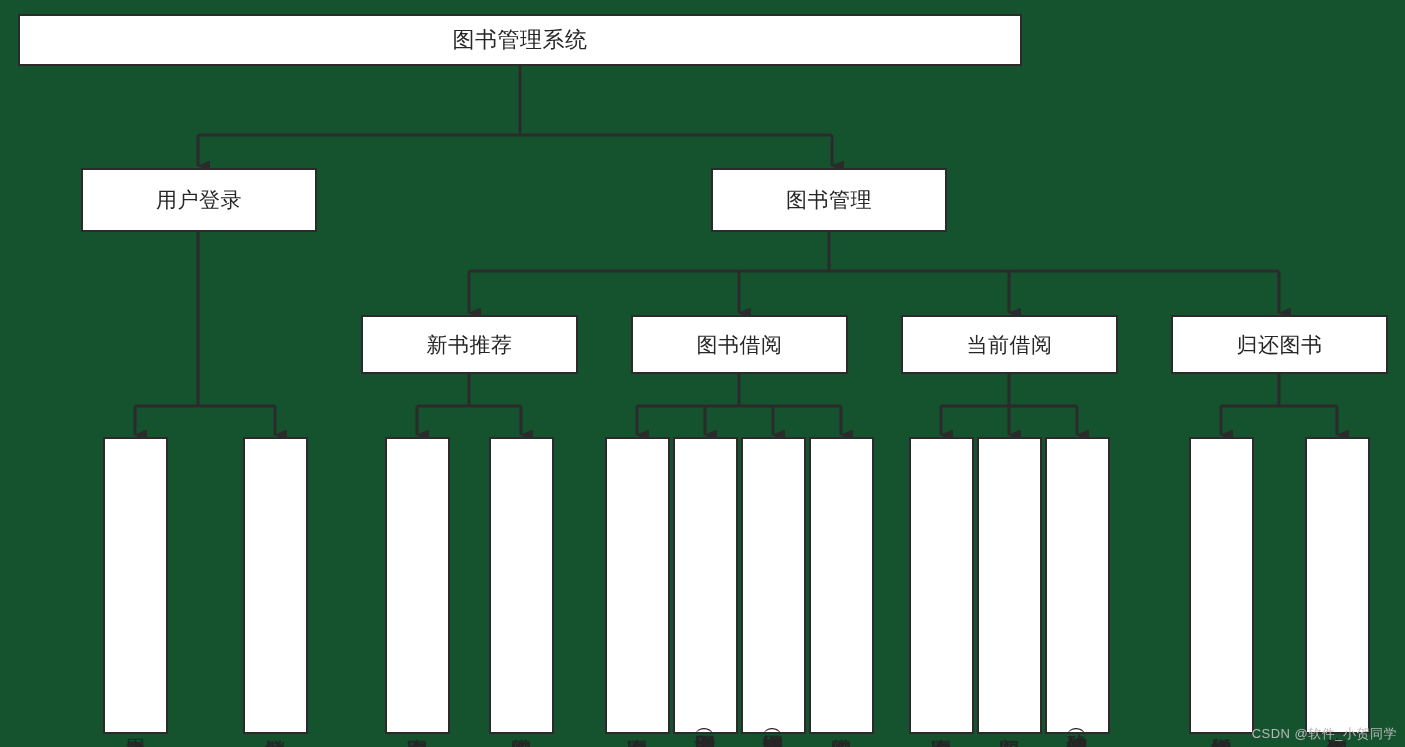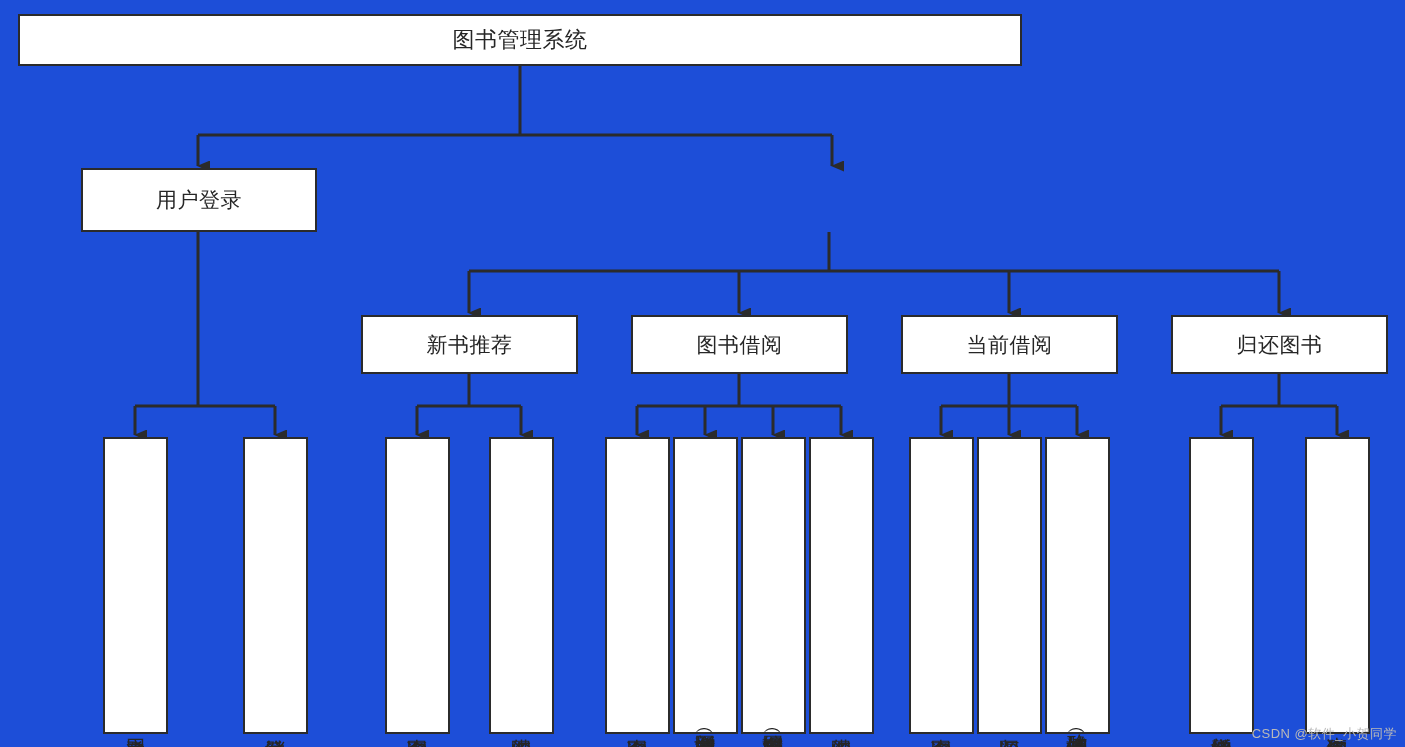--- a/index.html
+++ b/index.html
@@ -15,7 +15,7 @@
     position: relative;
     width: 1405px;
     height: 747px;
-    background: #1d4ed8;
+    background: #14532d;
     overflow: hidden;
   }
   #wires {

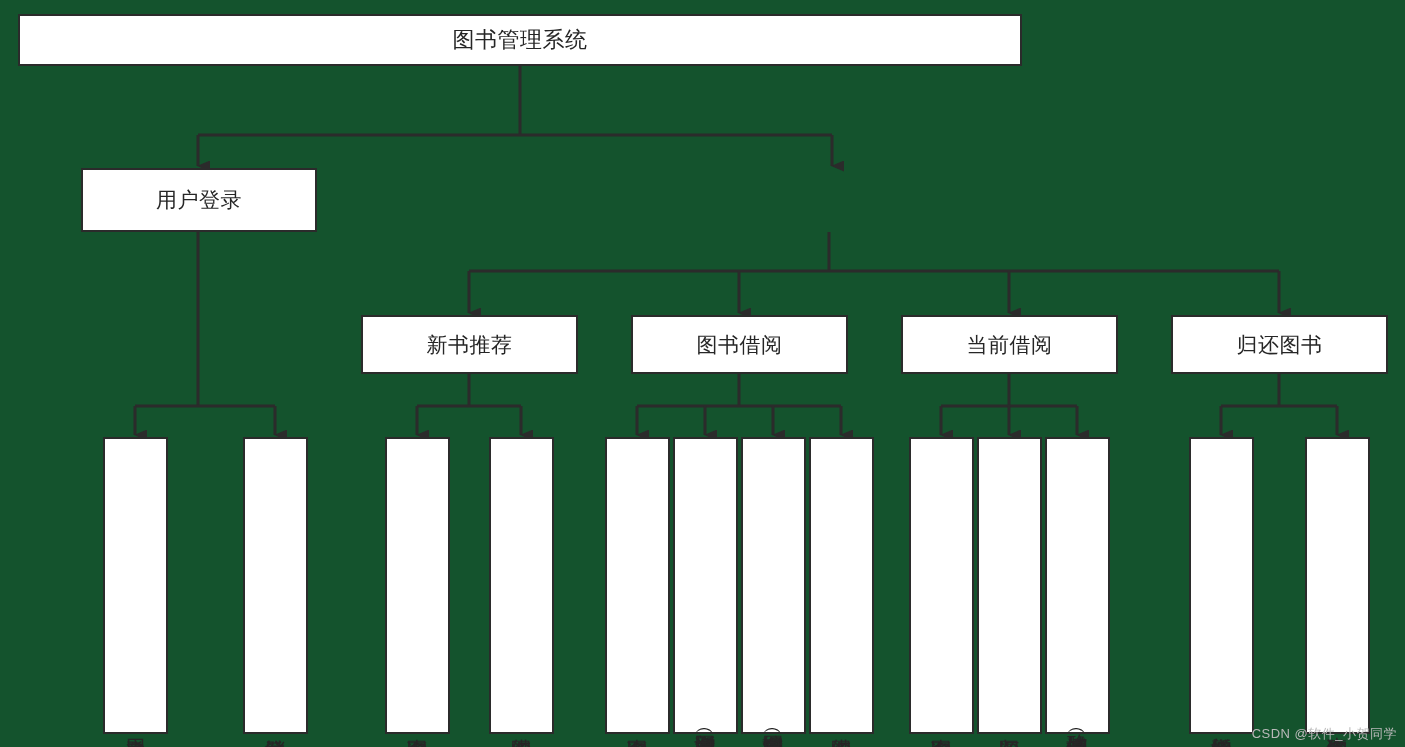--- a/index.html
+++ b/index.html
@@ -138,6 +138,9 @@
   <div class="node h" style="left:81px; top:168px; width:236px; height:64px;">
     <span class="label">用户登录</span>
   </div>
+  <div class="node h" style="left:711px; top:168px; width:236px; height:64px;">
+    <span class="label">图书管理</span>
+  </div>
 
   <div class="node h" style="left:361px; top:315px; width:217px; height:59px;justify-content:center;">
     <span class="label">新书推荐</span>

